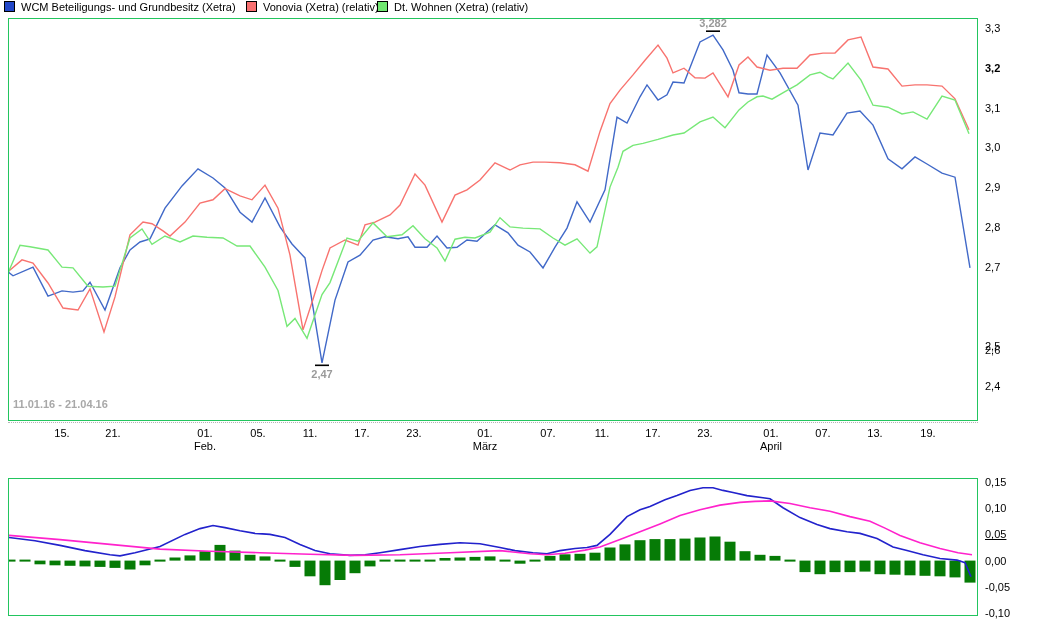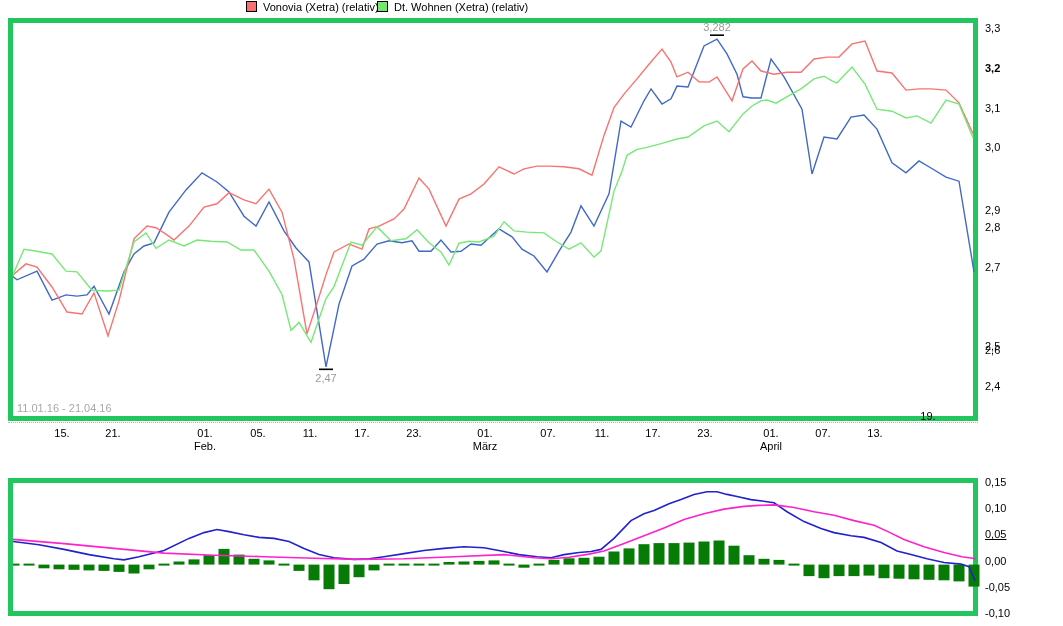--- a/index.html
+++ b/index.html
@@ -23,6 +23,7 @@
 
 <div class="stage">
   <div class="legend" id="top-legend">
+      <span class="item" style="left: 4px;"><span class="sw" style="background: rgb(34, 71, 200);"></span><span>WCM Beteiligungs- und Grundbesitz (Xetra)</span></span>
       <span class="item" style="left: 246px;"><span class="sw" style="background: rgb(248, 112, 112);"></span><span>Vonovia (Xetra) (relativ)</span></span>
       <span class="item" style="left: 377px;"><span class="sw" style="background: rgb(112, 232, 112);"></span><span>Dt. Wohnen (Xetra) (relativ)</span></span>
     </div>

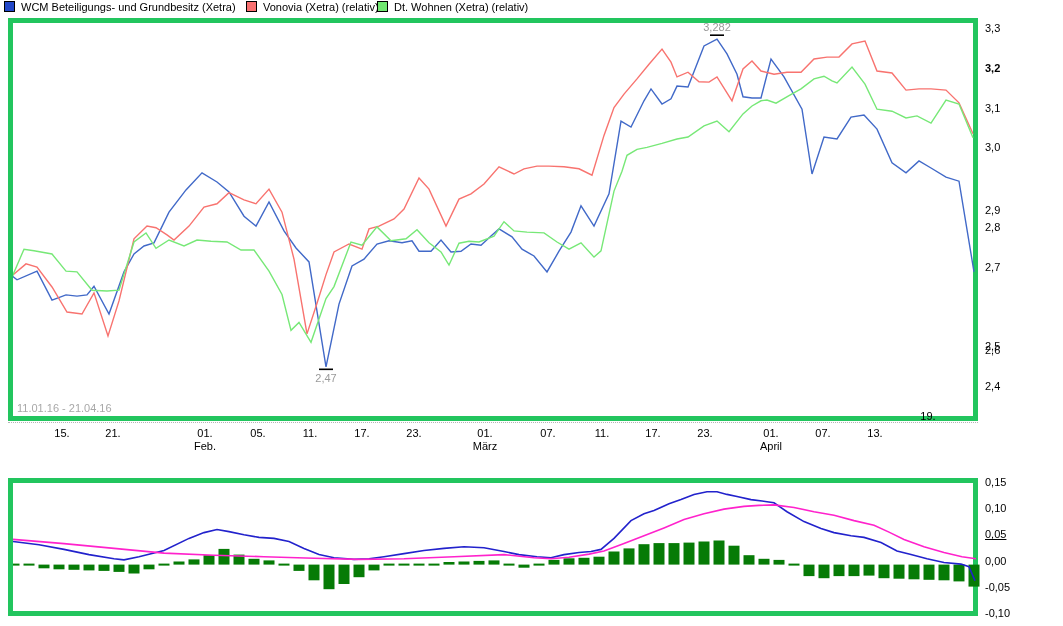--- a/index.html
+++ b/index.html
@@ -9,7 +9,7 @@
   .legend .item{position:absolute;top:1px;white-space:nowrap;}
   .legend .sw{display:inline-block;width:9px;height:9px;border:1px solid #000;
               vertical-align:-1px;margin-right:6px;}
-  .panel{position:absolute;border:5px solid #22c55e;background:#fff;box-sizing:border-box;}
+  .panel{position:absolute;border:1px solid #22c55e;background:#fff;box-sizing:border-box;font-weight:bold;}
   .panel svg{position:absolute;left:0;top:0;}
   #price-panel{left:8px;top:18px;width:970px;height:403px;}
   #macd-panel{left:8px;top:478px;width:970px;height:138px;}

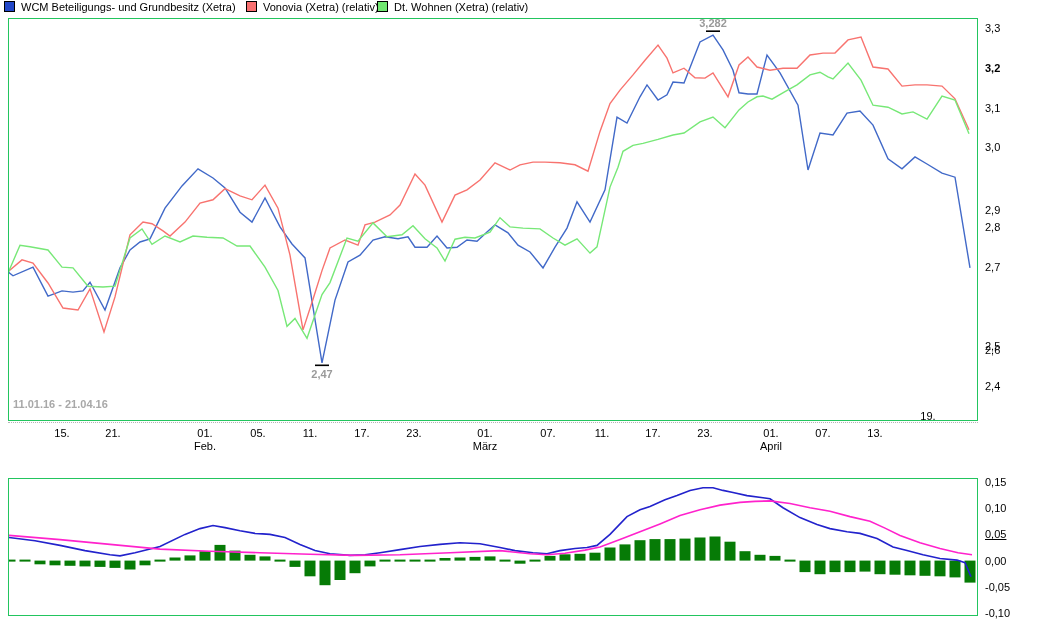--- a/index.html
+++ b/index.html
@@ -65,7 +65,7 @@
       <div class="ylab" style="left: 985px; top: 61.778px; font-weight: bold;">3,2</div>
       <div class="ylab" style="left: 985px; top: 101.556px;">3,1</div>
       <div class="ylab" style="left: 985px; top: 141.334px;">3,0</div>
-      <div class="ylab" style="left: 985px; top: 181.112px; margin-top: 23px;">2,9</div>
+      <div class="ylab" style="left: 985px; top: 181.112px;">2,9</div>
       <div class="ylab" style="left: 985px; top: 220.89px; text-align: right;">2,8</div>
       <div class="ylab" style="left: 985px; top: 260.668px;">2,7</div>
       <div class="ylab" style="left: 985px; top: 300.446px; margin-top: 44px;">2,6</div>

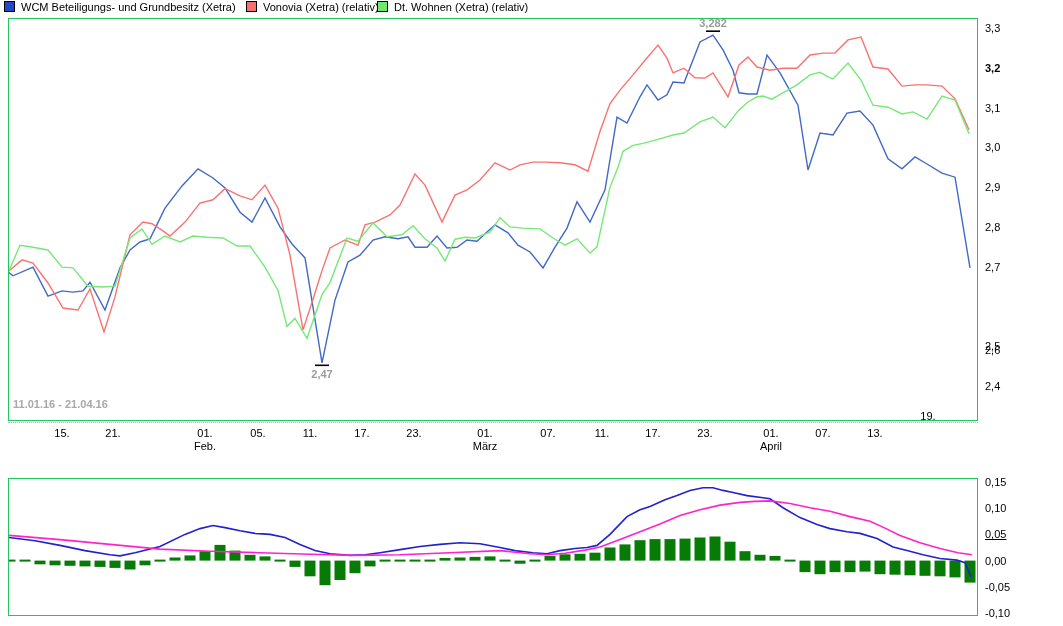--- a/index.html
+++ b/index.html
@@ -58,7 +58,7 @@
       <div class="xlab" style="left: 771px; top: 427px;">01.<div>April</div></div>
       <div class="xlab" style="left: 823px; top: 427px;">07.</div>
       <div class="xlab" style="left: 875px; top: 427px;">13.</div>
-      <div class="xlab" style="left: 928px; top: 410px; text-align: center;">19.</div>
+      <div class="xlab" style="left: 928px; top: 427px; text-align: center;">19.</div>
     </div>
   <div id="price-yaxis">
       <div class="ylab" style="left: 985px; top: 22px;">3,3</div>

